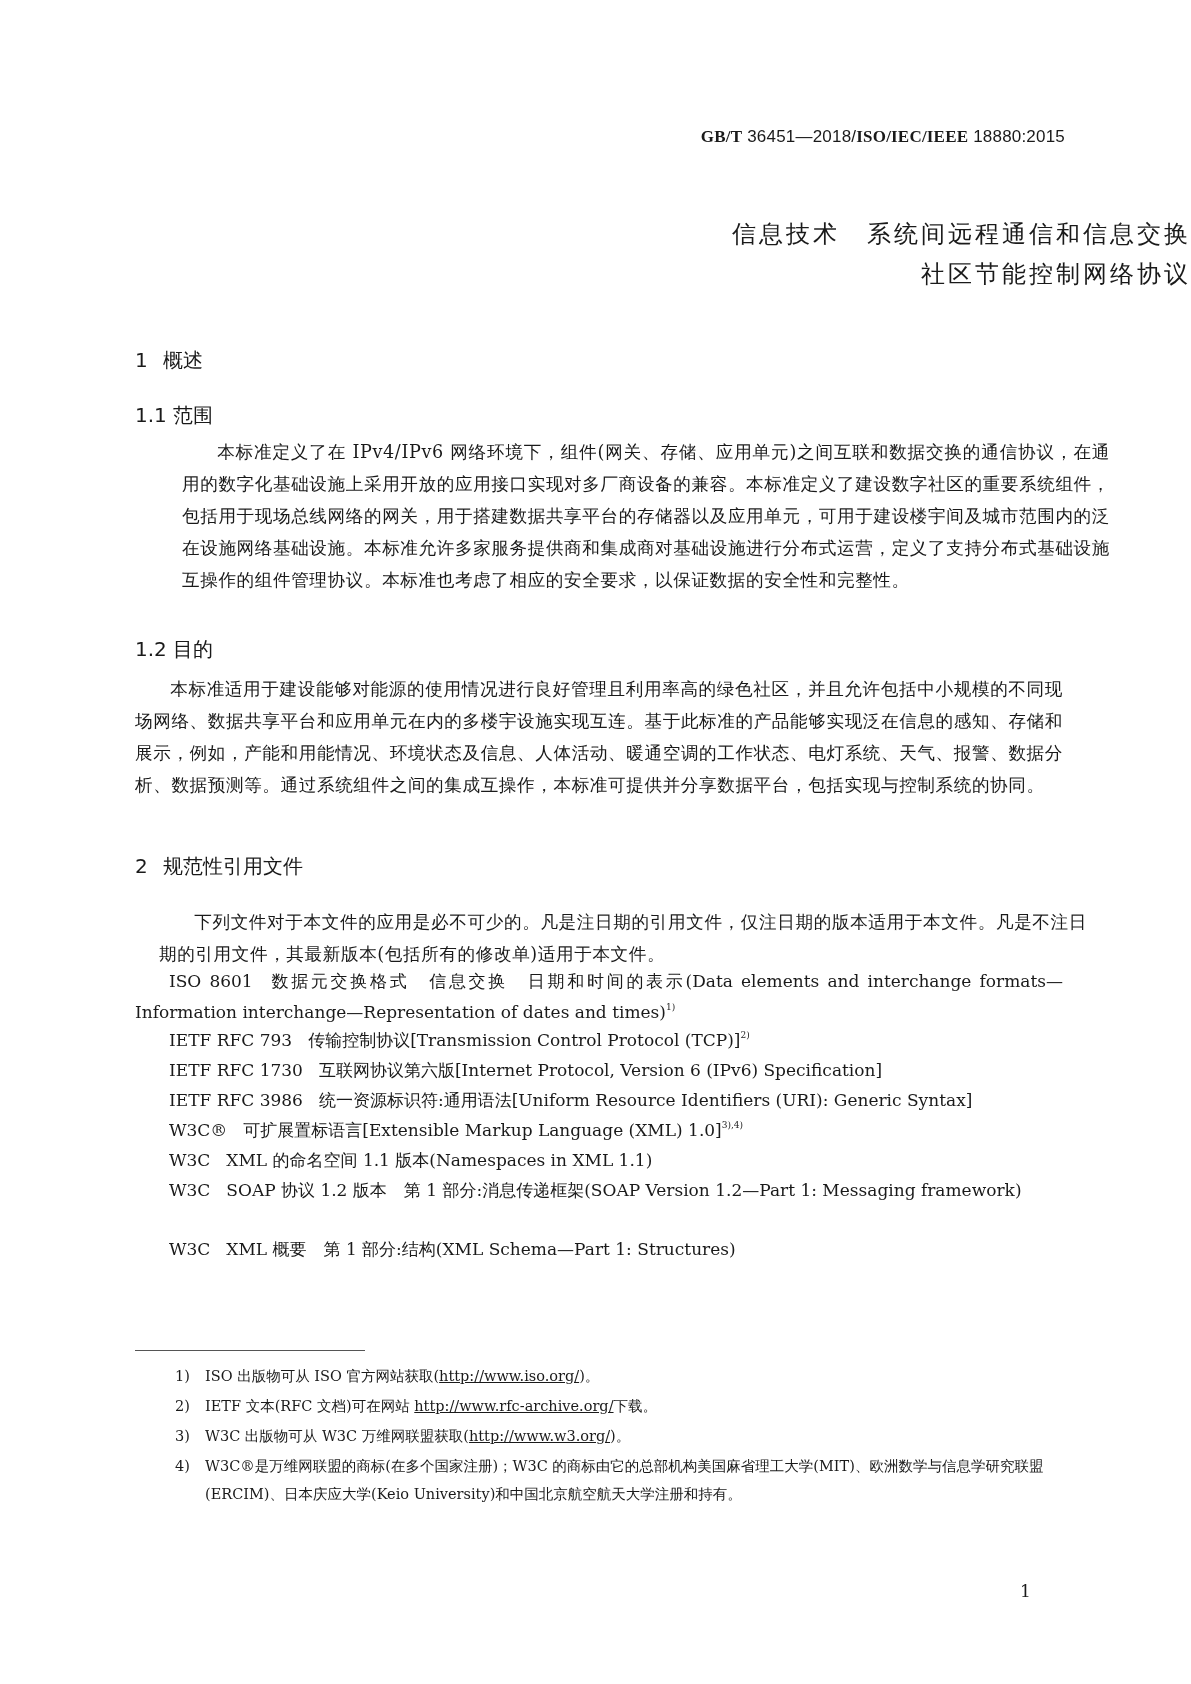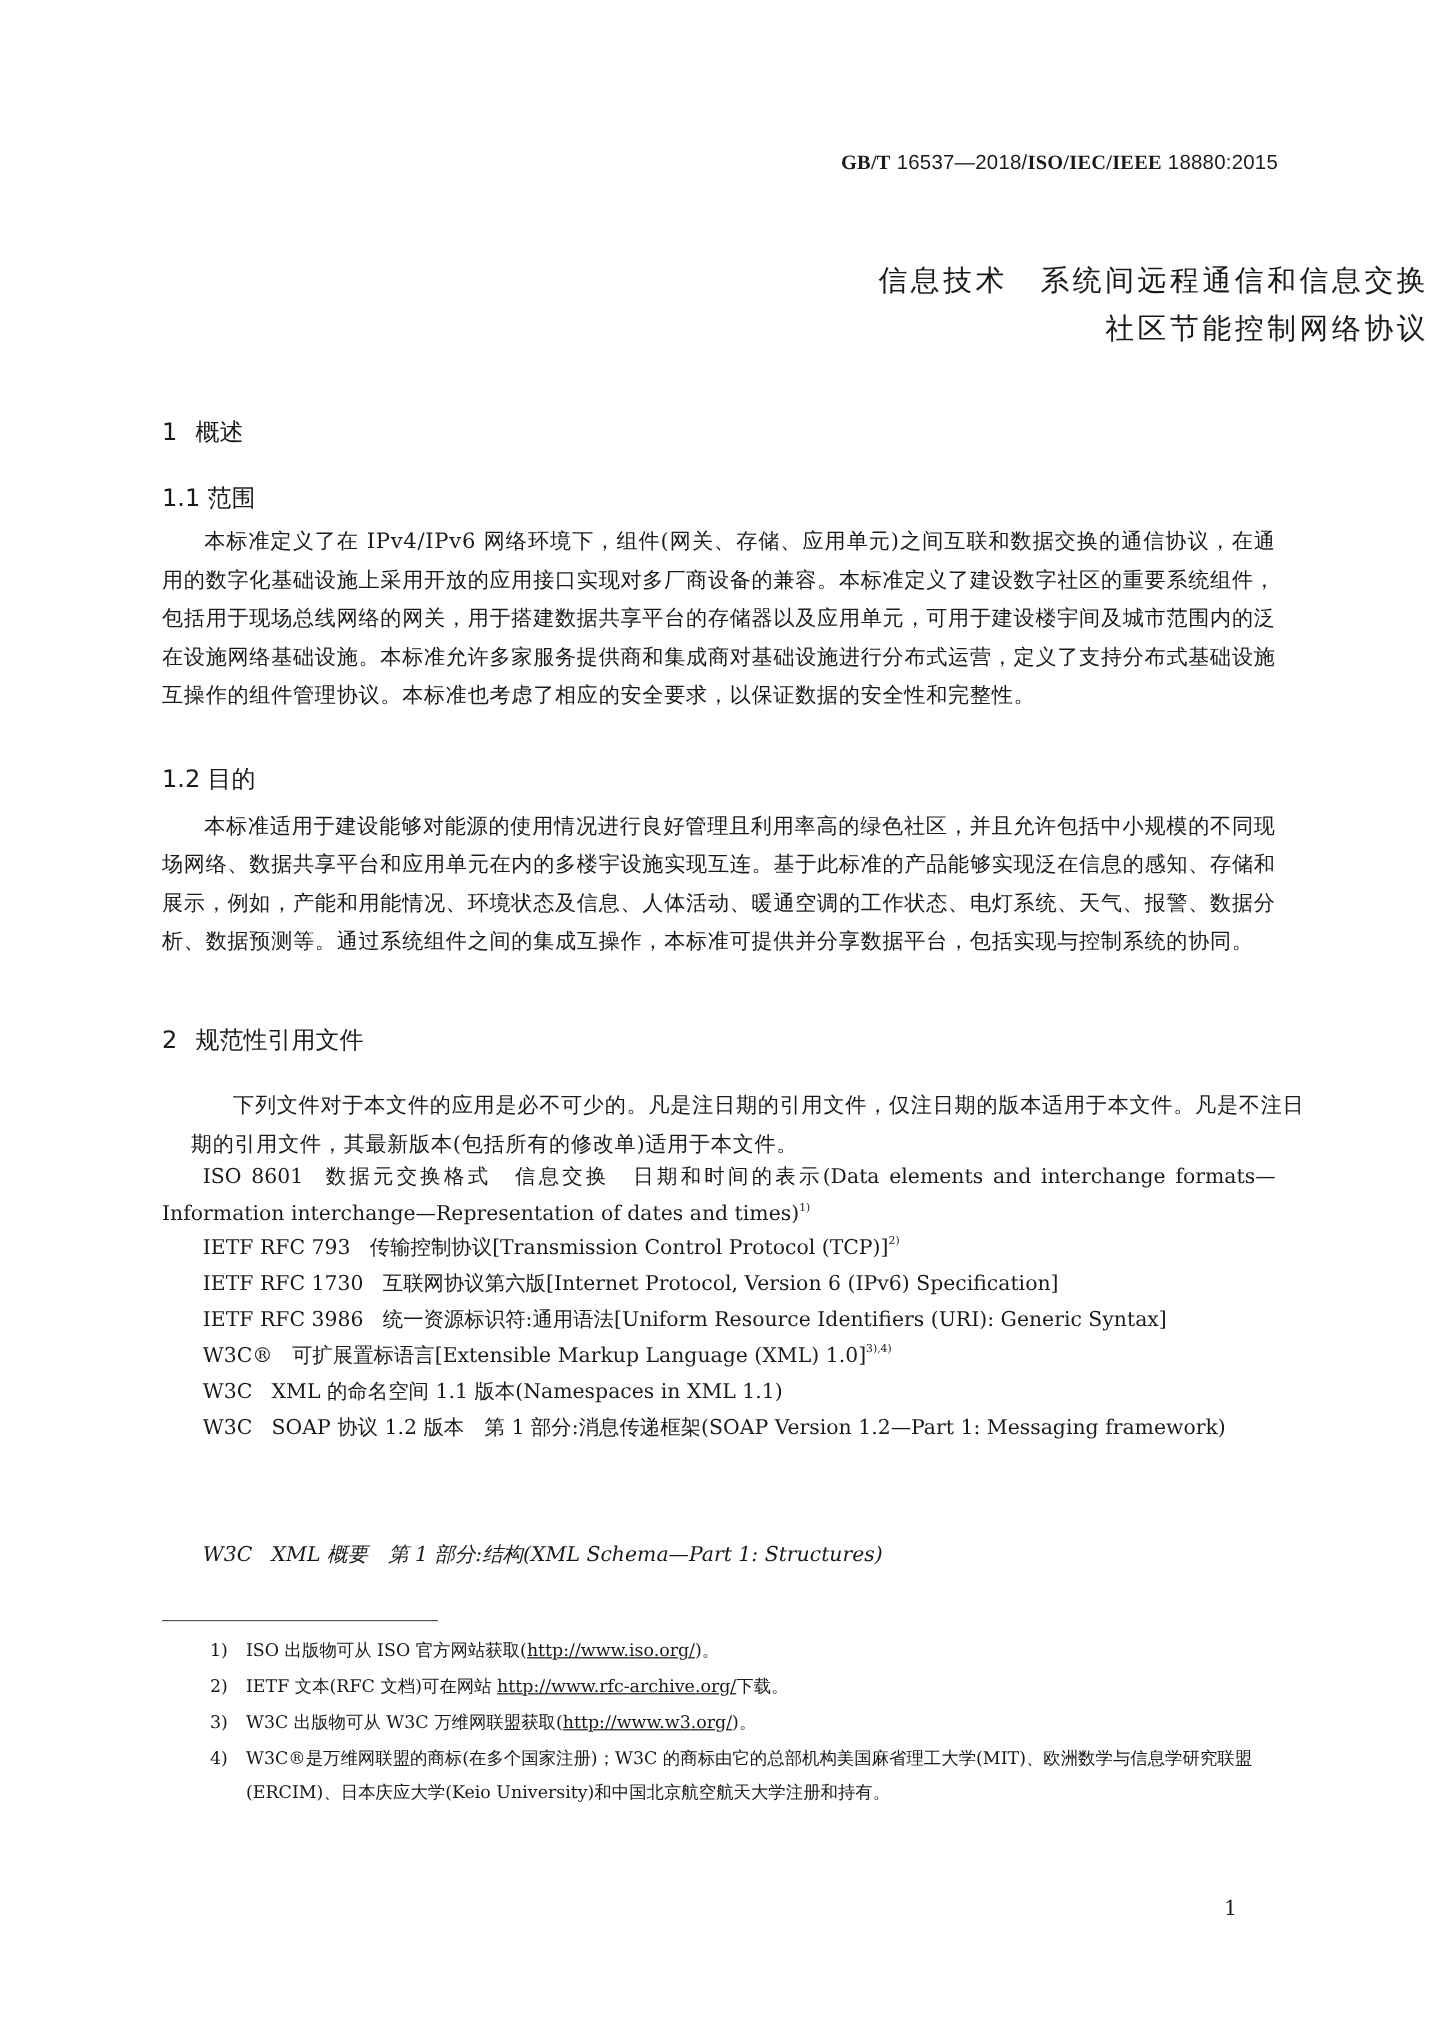--- a/index.html
+++ b/index.html
@@ -48,7 +48,7 @@
 <body>
 
 <div class="abs std-id">
-  <span class="b">GB/T</span><span class="n"> 16537—2018/</span><span class="b">ISO/IEC/IEEE</span><span class="n"> 18880:2015</span>
+  <span class="b">GB/T</span><span class="n"> 36451—2018/</span><span class="b">ISO/IEC/IEEE</span><span class="n"> 18880:2015</span>
 </div>
 
 <div class="abs title" style="top:218px;">信息技术　系统间远程通信和信息交换</div>

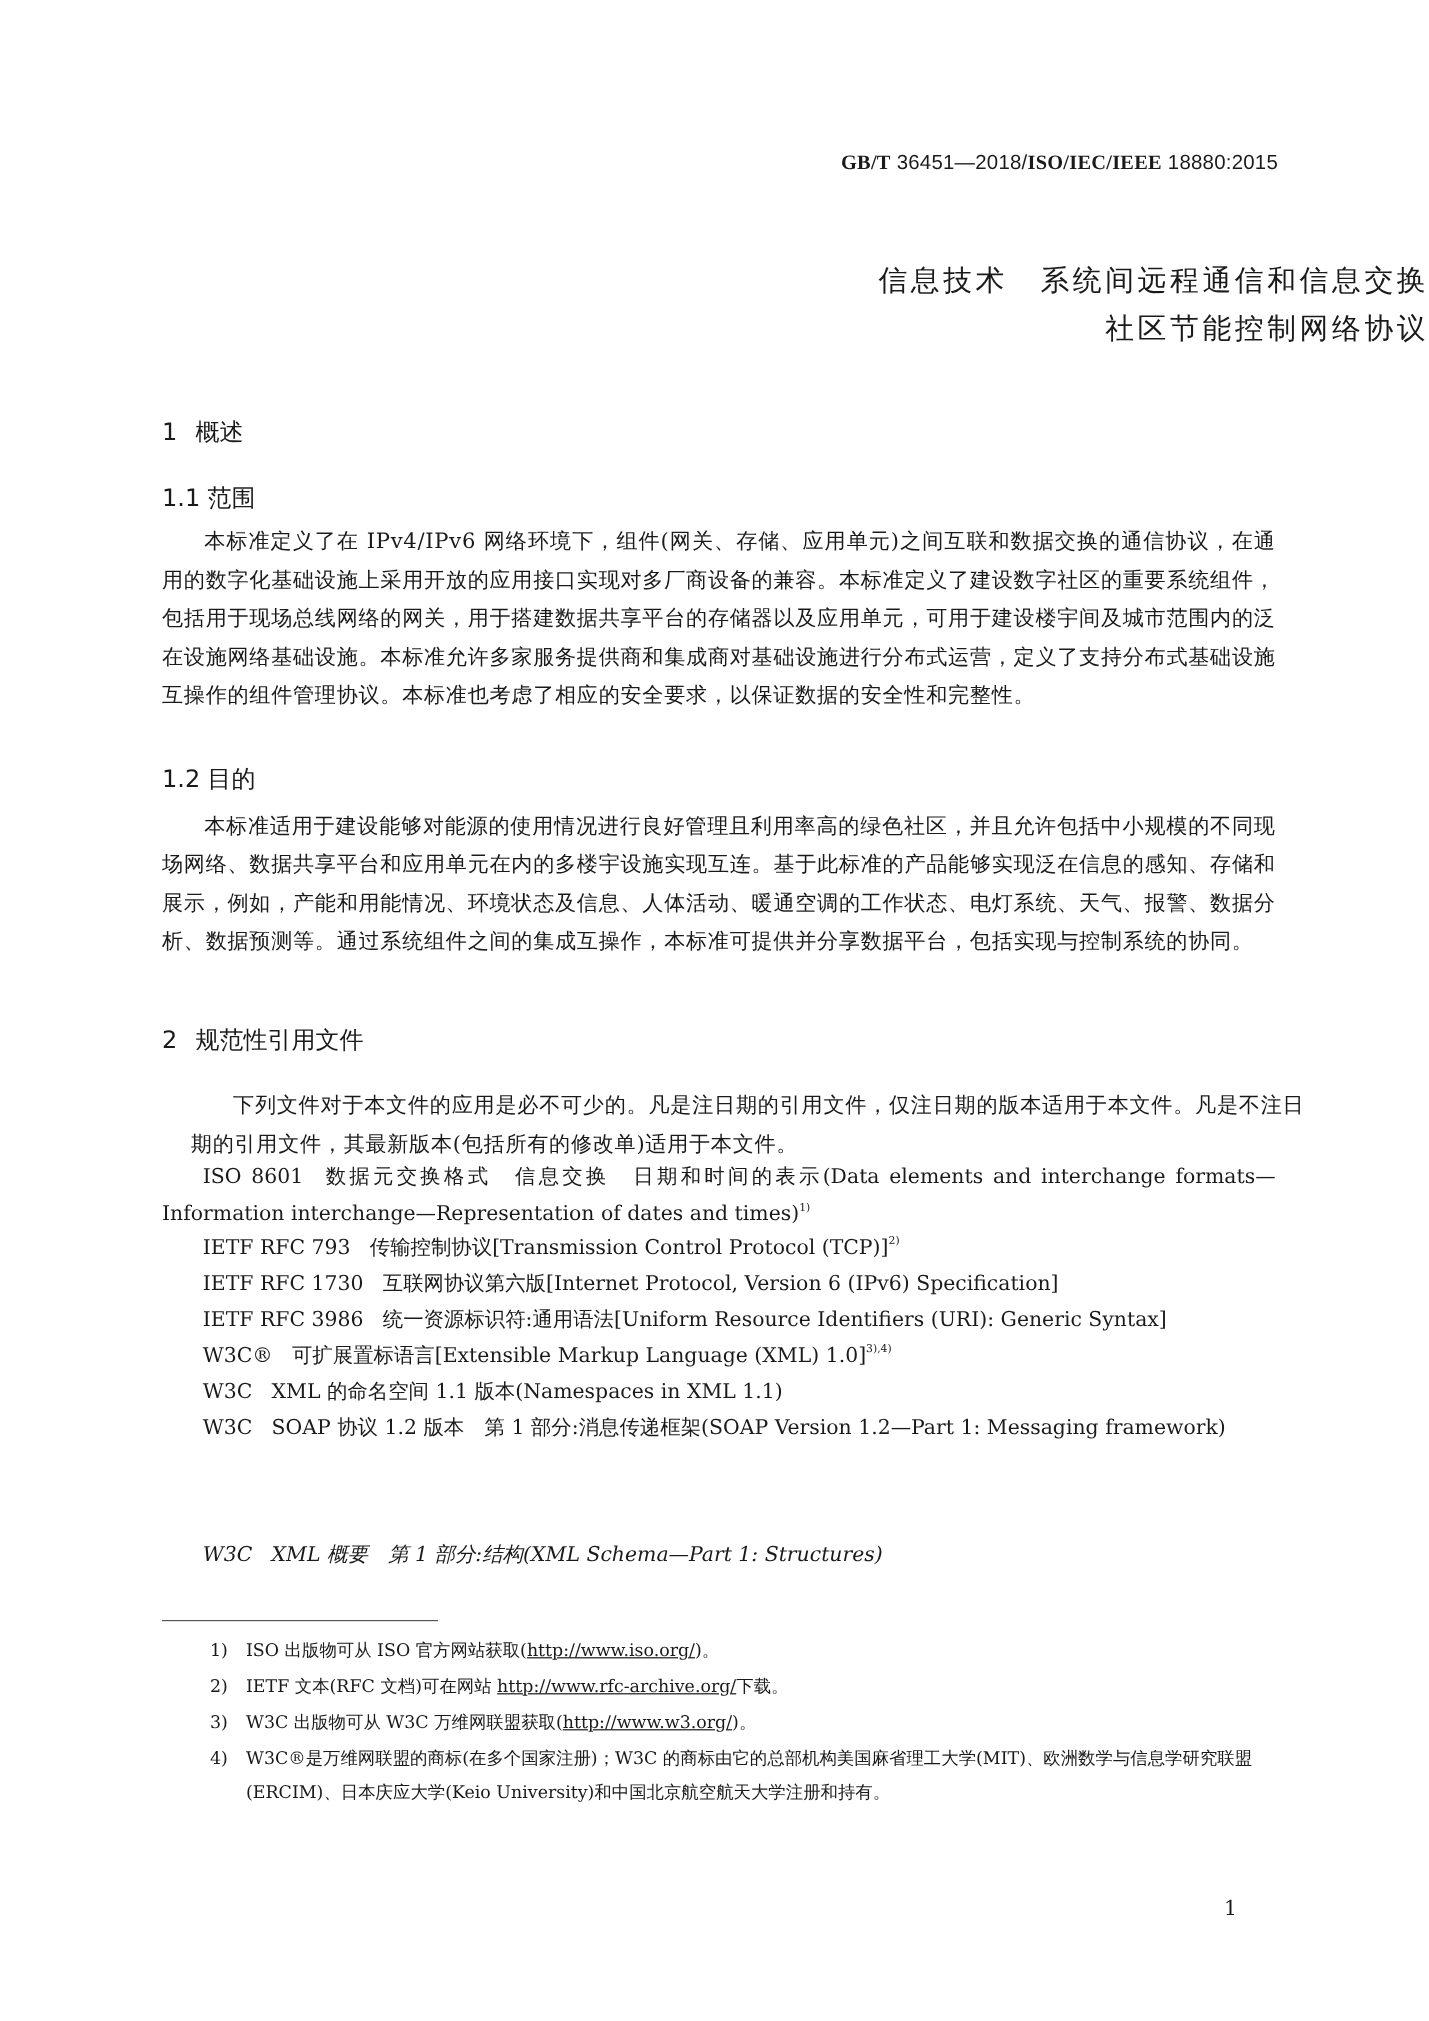--- a/index.html
+++ b/index.html
@@ -61,7 +61,7 @@
 <div class="abs h2" style="top:402px;">
   <span class="num">1.1</span><span>范围</span>
 </div>
-<div class="abs para" style="top:436px;">本标准定义了在 IPv4/IPv6 网络环境下，组件(网关、存储、应用单元)之间互联和数据交换的通信协议，在通用的数字化基础设施上采用开放的应用接口实现对多厂商设备的兼容。本标准定义了建设数字社区的重要系统组件，包括用于现场总线网络的网关，用于搭建数据共享平台的存储器以及应用单元，可用于建设楼宇间及城市范围内的泛在设施网络基础设施。本标准允许多家服务提供商和集成商对基础设施进行分布式运营，定义了支持分布式基础设施互操作的组件管理协议。本标准也考虑了相应的安全要求，以保证数据的安全性和完整性。</div>
+<div class="abs para" style="top:436px;margin-left:47px;">本标准定义了在 IPv4/IPv6 网络环境下，组件(网关、存储、应用单元)之间互联和数据交换的通信协议，在通用的数字化基础设施上采用开放的应用接口实现对多厂商设备的兼容。本标准定义了建设数字社区的重要系统组件，包括用于现场总线网络的网关，用于搭建数据共享平台的存储器以及应用单元，可用于建设楼宇间及城市范围内的泛在设施网络基础设施。本标准允许多家服务提供商和集成商对基础设施进行分布式运营，定义了支持分布式基础设施互操作的组件管理协议。本标准也考虑了相应的安全要求，以保证数据的安全性和完整性。</div>
 
 <div class="abs h2" style="top:636px;">
   <span class="num">1.2</span><span>目的</span>

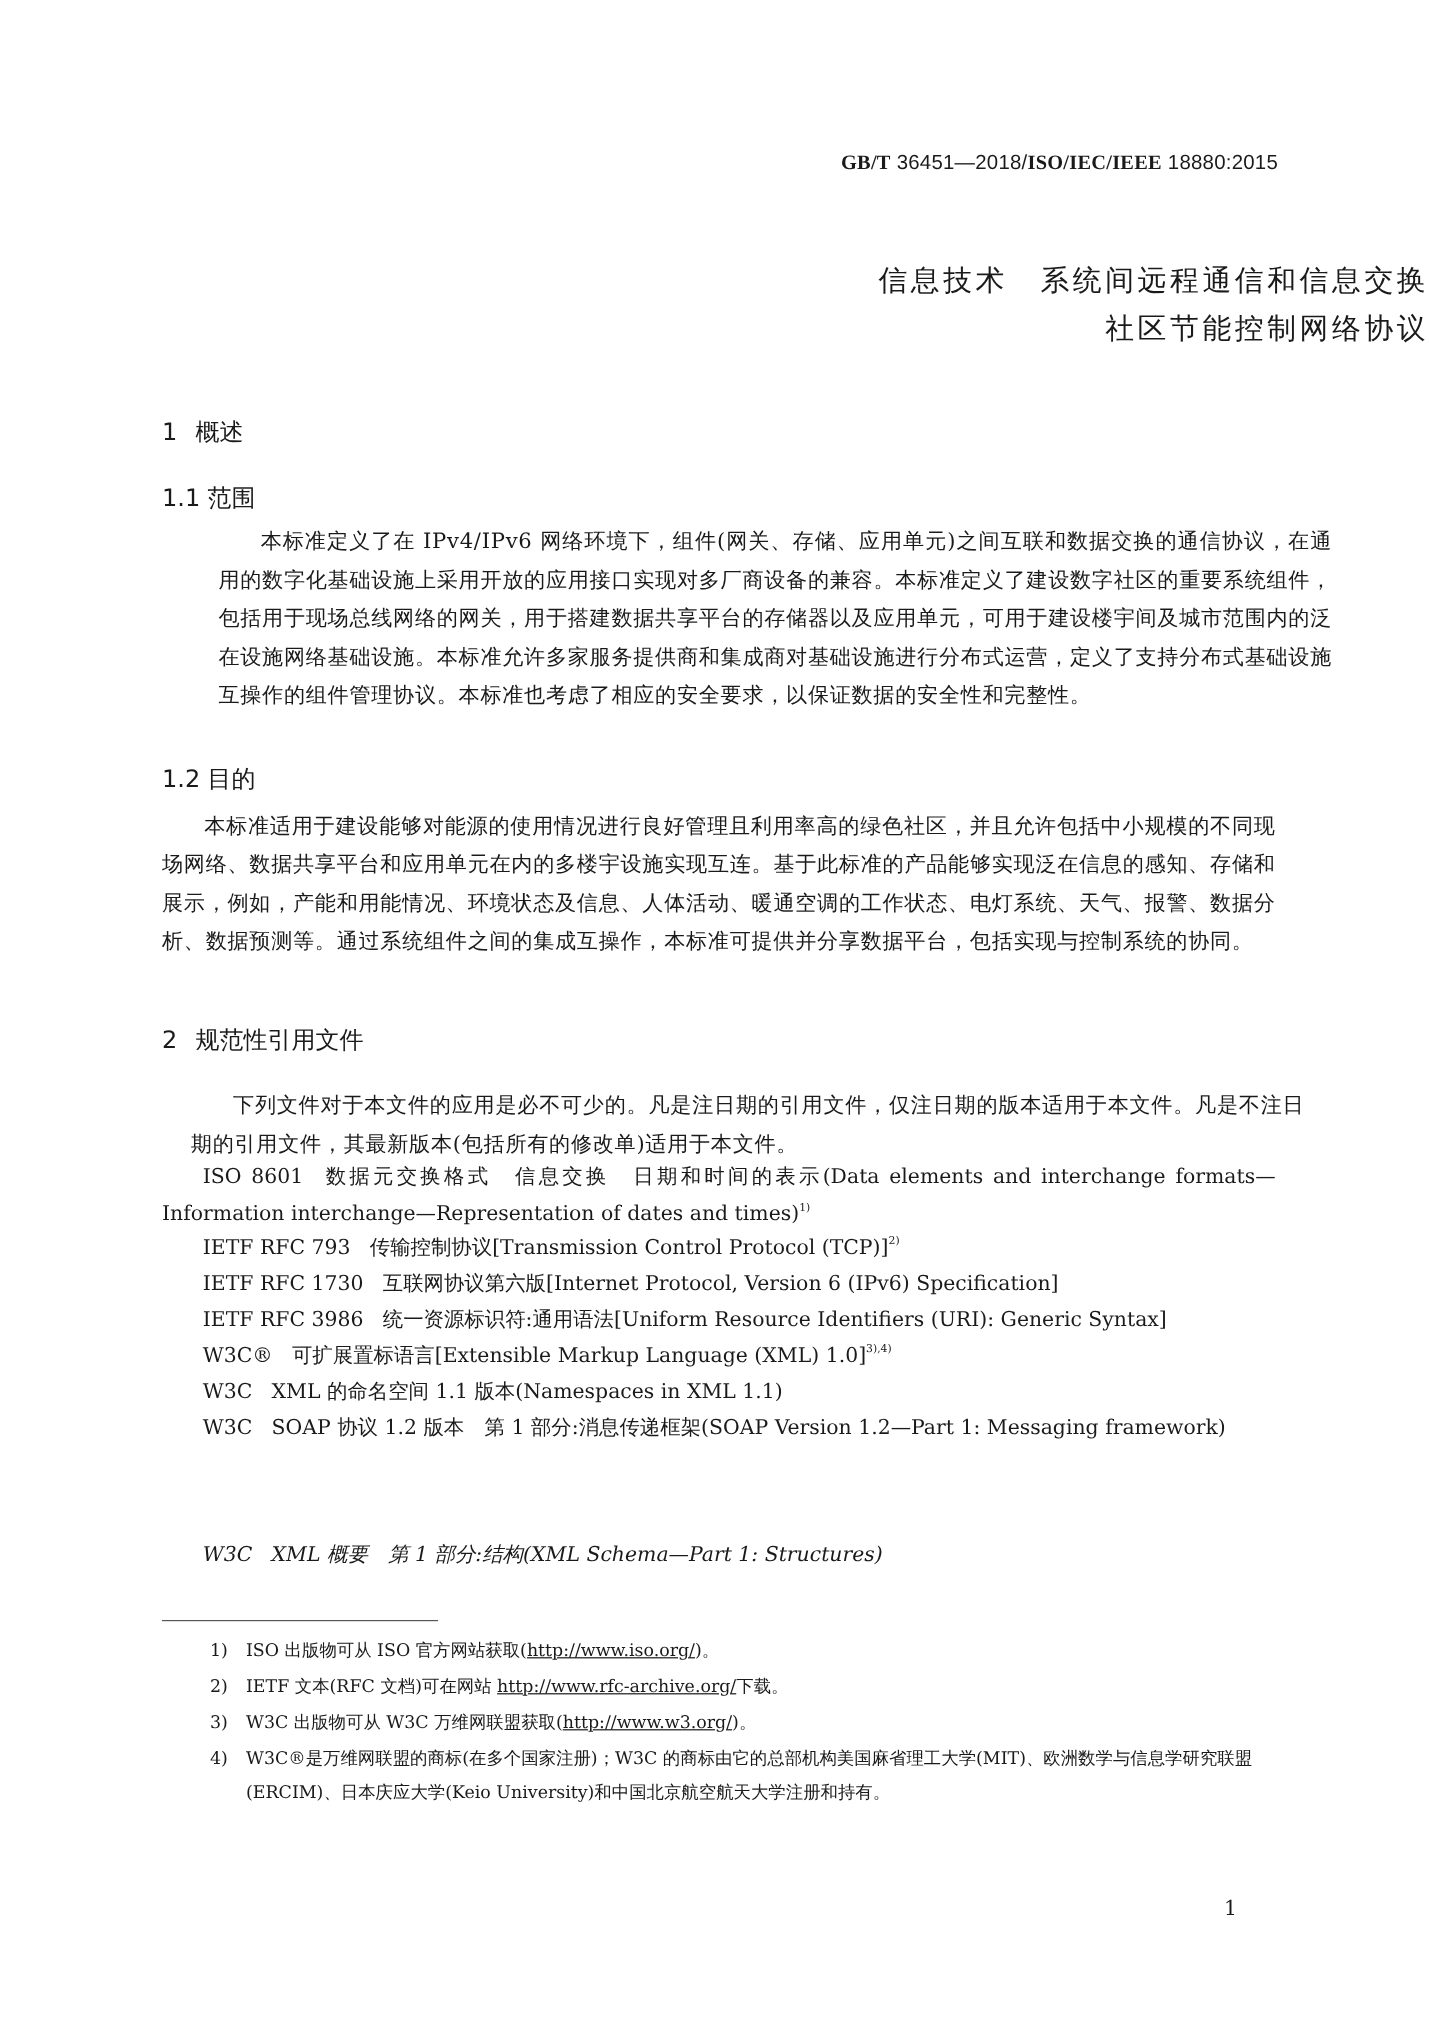--- a/index.html
+++ b/index.html
@@ -94,7 +94,7 @@
 <div class="abs ref" style="top:1175px;">
   <span class="code">W3C</span><span>SOAP 协议 1.2 版本　第 1 部分:消息传递框架(SOAP Version 1.2—Part 1: Messaging framework)</span>
 </div>
-<div class="abs ref" style="top:1281px;font-style:italic;">
+<div class="abs ref" style="top:1234px;">
   <span class="code">W3C</span><span>XML 概要　第 1 部分:结构(XML Schema—Part 1: Structures)</span>
 </div>
 

